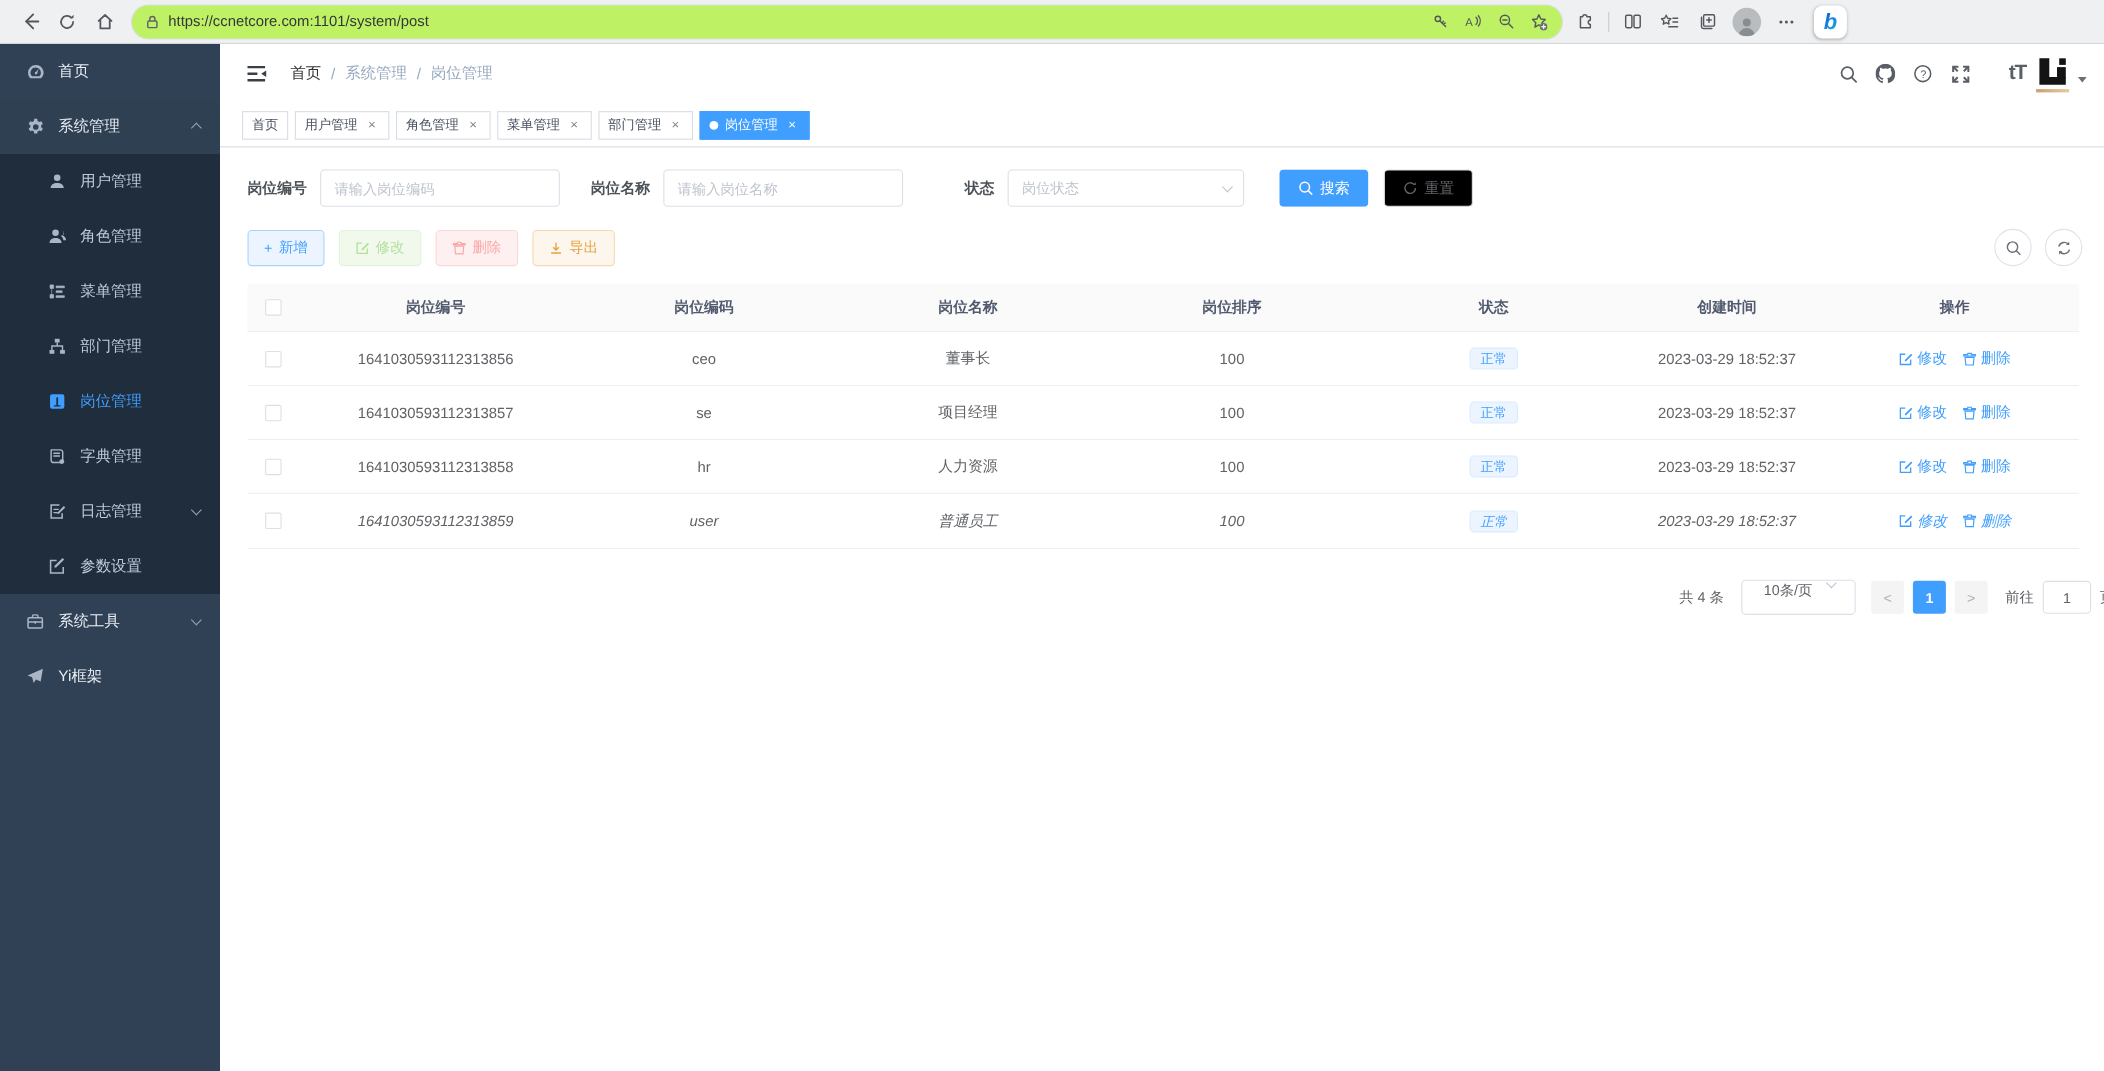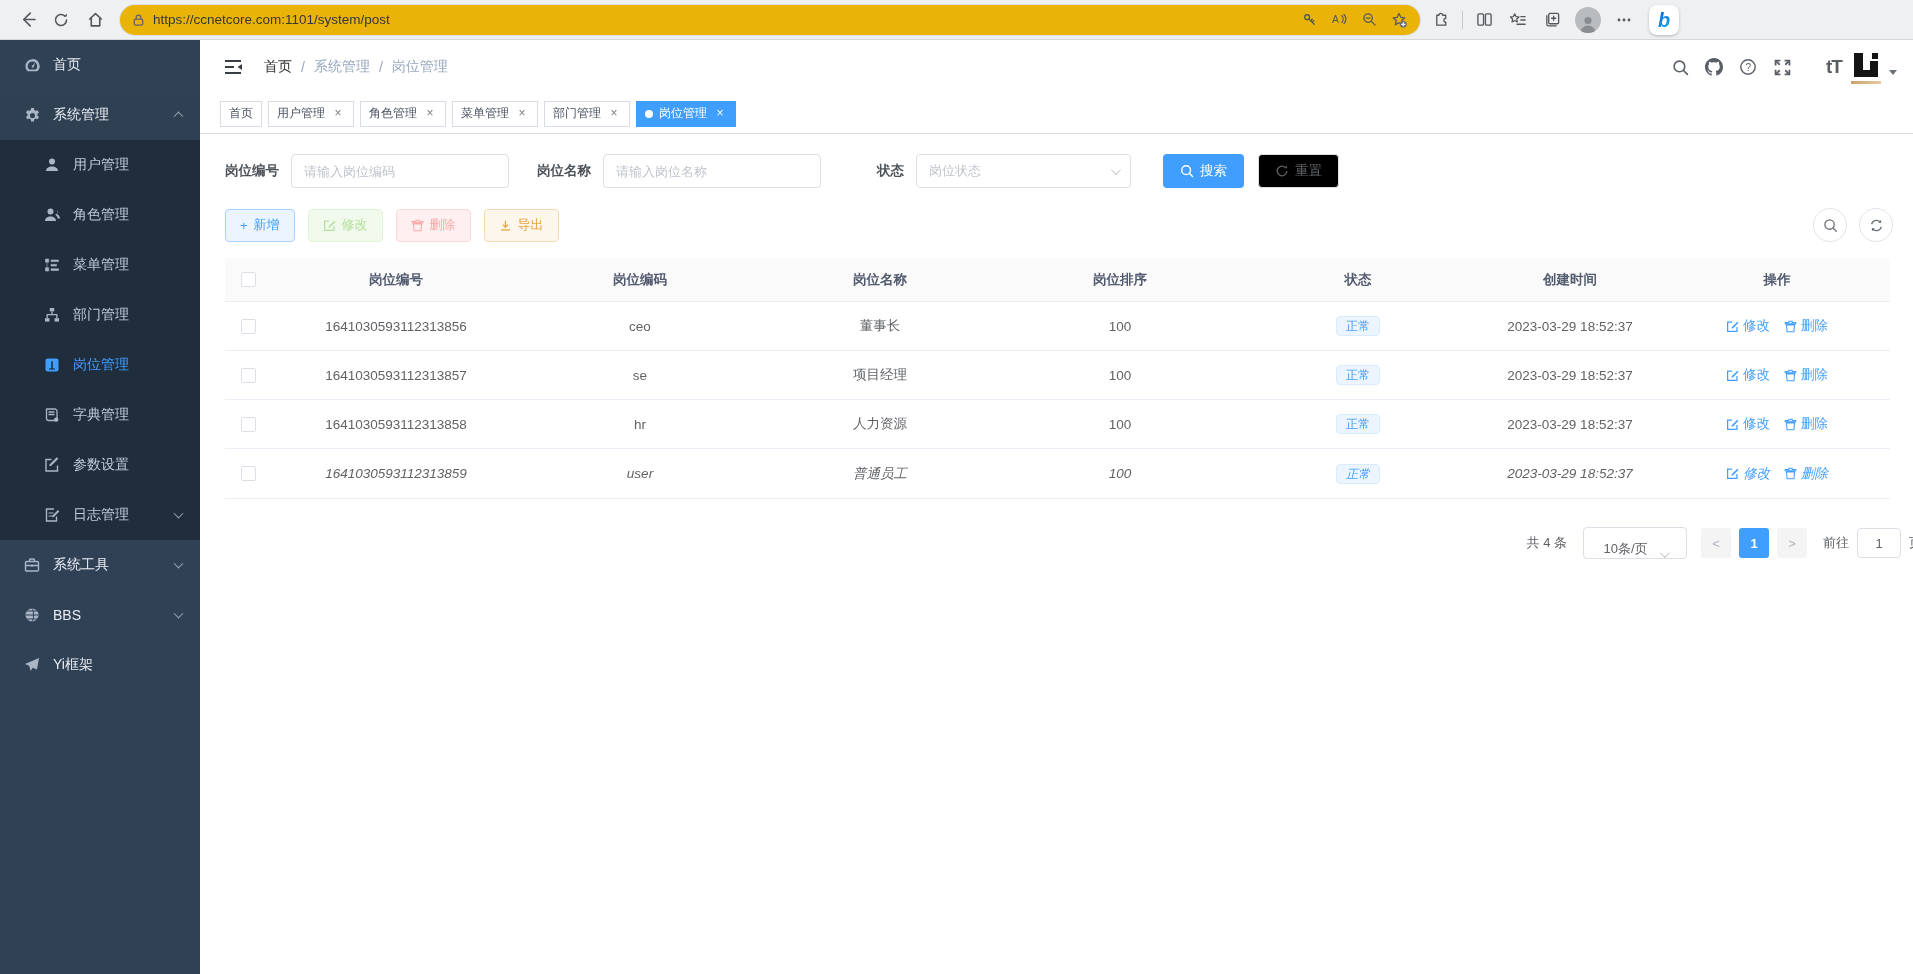--- a/index.html
+++ b/index.html
@@ -9,7 +9,7 @@
   
   .browser-bar { height:40px; background:#eef0f2; border-bottom:1px solid #d5d7d9; display:flex; align-items:center; padding:0 10px; }
   .bicon { width:34px; height:30px; display:flex; align-items:center; justify-content:center; color:#54585c; border-radius:5px; cursor:pointer; flex:none; }
-  .url-pill { height:30px; flex:none; width:1300px; margin-left:8px; background:#eab308; border-radius:15px; display:flex; align-items:center; padding:0 6px 0 12px; box-shadow:0 0 0 1px #dcdee0; }
+  .url-pill { height:30px; flex:none; width:1300px; margin-left:8px; background:#bef264; border-radius:15px; display:flex; align-items:center; padding:0 6px 0 12px; box-shadow:0 0 0 1px #dcdee0; }
   .url-text { flex:1; font-size:13.5px; color:#33373b; margin-left:8px; white-space:nowrap; overflow:hidden; }
   .pill-icons { display:flex; align-items:center; }
   .pill-icons .bicon { width:30px; }

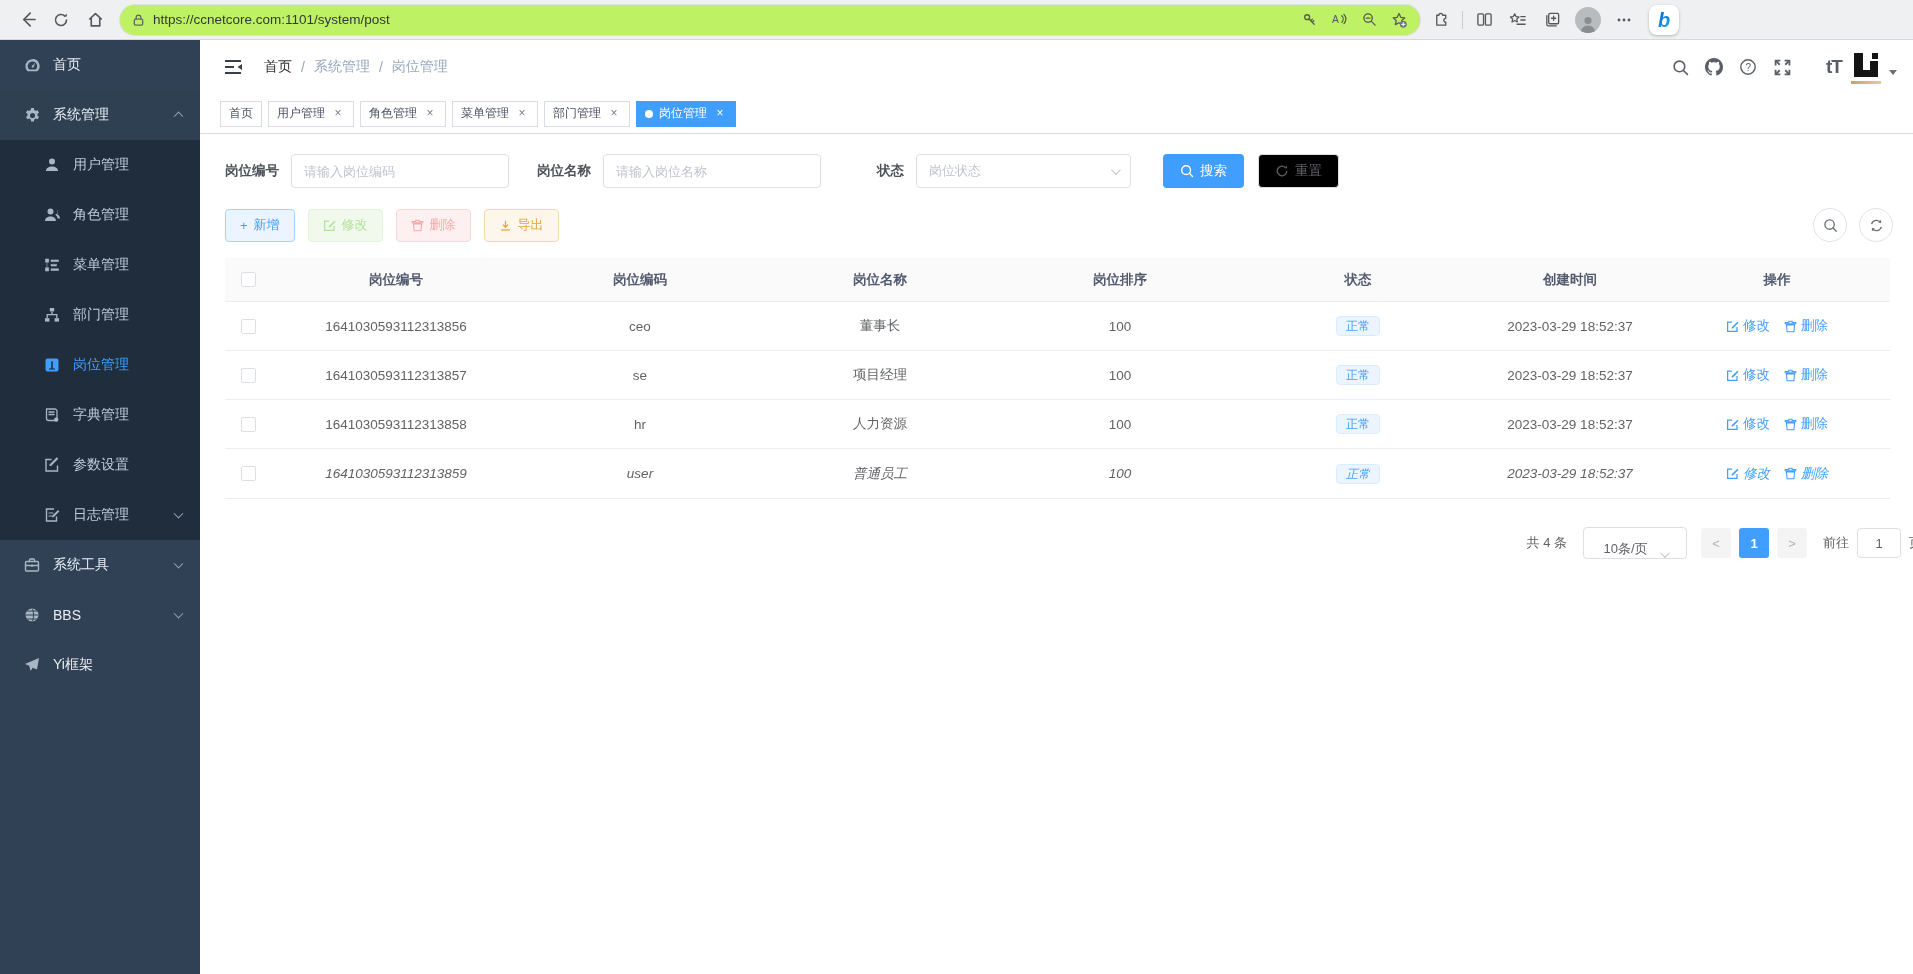--- a/index.html
+++ b/index.html
@@ -297,15 +297,6 @@
       <div class="menu-item">
         <span class="mi">
           <svg width="16" height="16" viewBox="0 0 16 16">
-              <path d="M13.5 8.5V14H2V2.5h5.5" fill="none" stroke="currentColor" stroke-width="1.4"></path>
-              <path d="m7 9 6.3-6.3 1-1-1.5-1.5-7.3 7.3V9z" fill="currentColor"></path>
-            </svg>
-        </span>
-        <span>参数设置</span>
-      </div>
-      <div class="menu-item">
-        <span class="mi">
-          <svg width="16" height="16" viewBox="0 0 16 16">
               <path d="M12.5 9.5V14H2.5V2h7.5" fill="none" stroke="currentColor" stroke-width="1.4"></path>
               <path d="M5 6h4M5 9h3" stroke="currentColor" stroke-width="1.2" stroke-linecap="round"></path>
               <path d="m8.5 8.6 5.5-5.5 1.3 1.3-5.5 5.5-1.8.5z" fill="currentColor"></path>
@@ -313,6 +304,15 @@
         </span>
         <span>日志管理</span>
         <span class="chev down"></span>
+      </div>
+      <div class="menu-item">
+        <span class="mi">
+          <svg width="16" height="16" viewBox="0 0 16 16">
+              <path d="M13.5 8.5V14H2V2.5h5.5" fill="none" stroke="currentColor" stroke-width="1.4"></path>
+              <path d="m7 9 6.3-6.3 1-1-1.5-1.5-7.3 7.3V9z" fill="currentColor"></path>
+            </svg>
+        </span>
+        <span>参数设置</span>
       </div>
     </div>
 

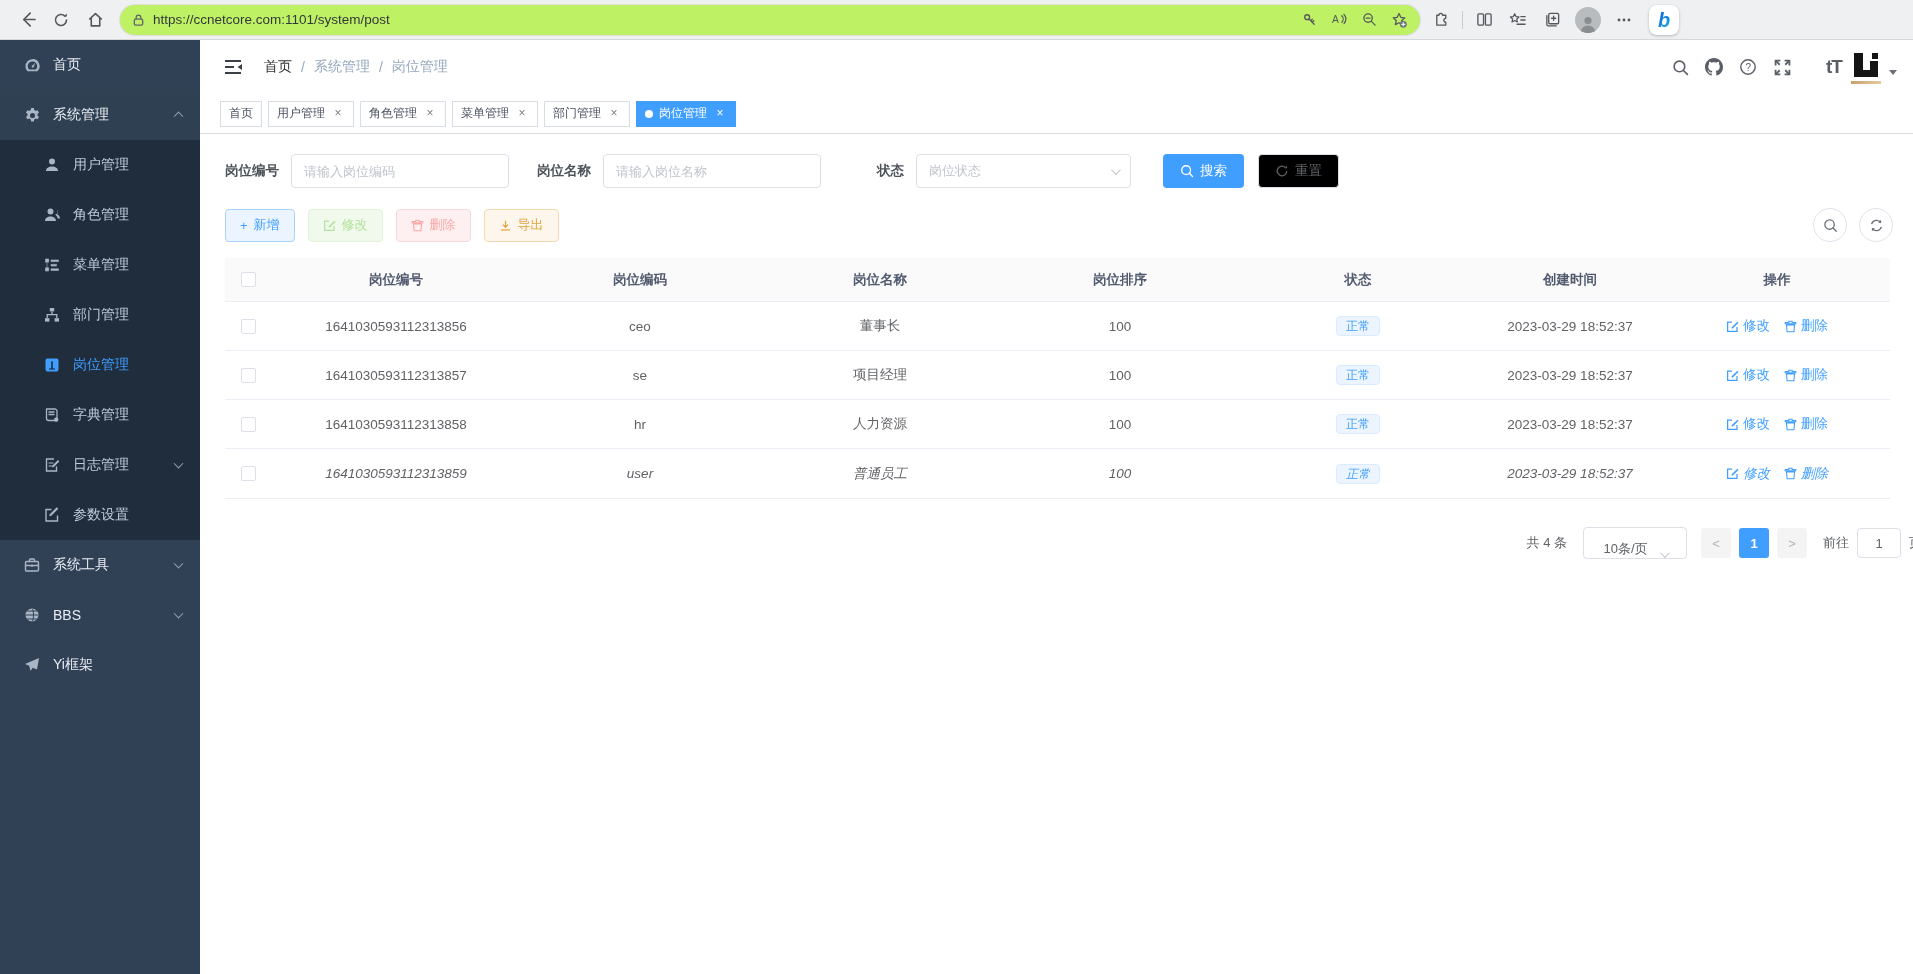--- a/index.html
+++ b/index.html
@@ -102,7 +102,7 @@
   
   .pager { display:flex; align-items:center; justify-content:flex-end; margin:28px -9px 0 0; font-size:13px; color:#606266; }
   .pg-total { margin-right:16px; }
-  .pg-size { width:104px; height:32px; border:1px solid #dcdfe6; border-radius:4px; display:flex; align-items:flex-end; justify-content:center; color:#606266; cursor:pointer; }
+  .pg-size { width:104px; height:32px; border:1px solid #dcdfe6; border-radius:4px; display:flex; align-items:flex-start; justify-content:center; color:#606266; cursor:pointer; }
   .pg-size .sel-chev { margin-left:12px; }
   .pg-arrow { width:30px; height:30px; background:#f4f4f5; border-radius:3px; display:flex; align-items:center; justify-content:center; color:#aeb2bb; margin-left:14px; cursor:pointer; font-size:13px; }
   .pg-page { width:30px; height:30px; background:#409eff; color:#fff; border-radius:3px; display:flex; align-items:center; justify-content:center; margin-left:8px; font-weight:bold; cursor:pointer; }

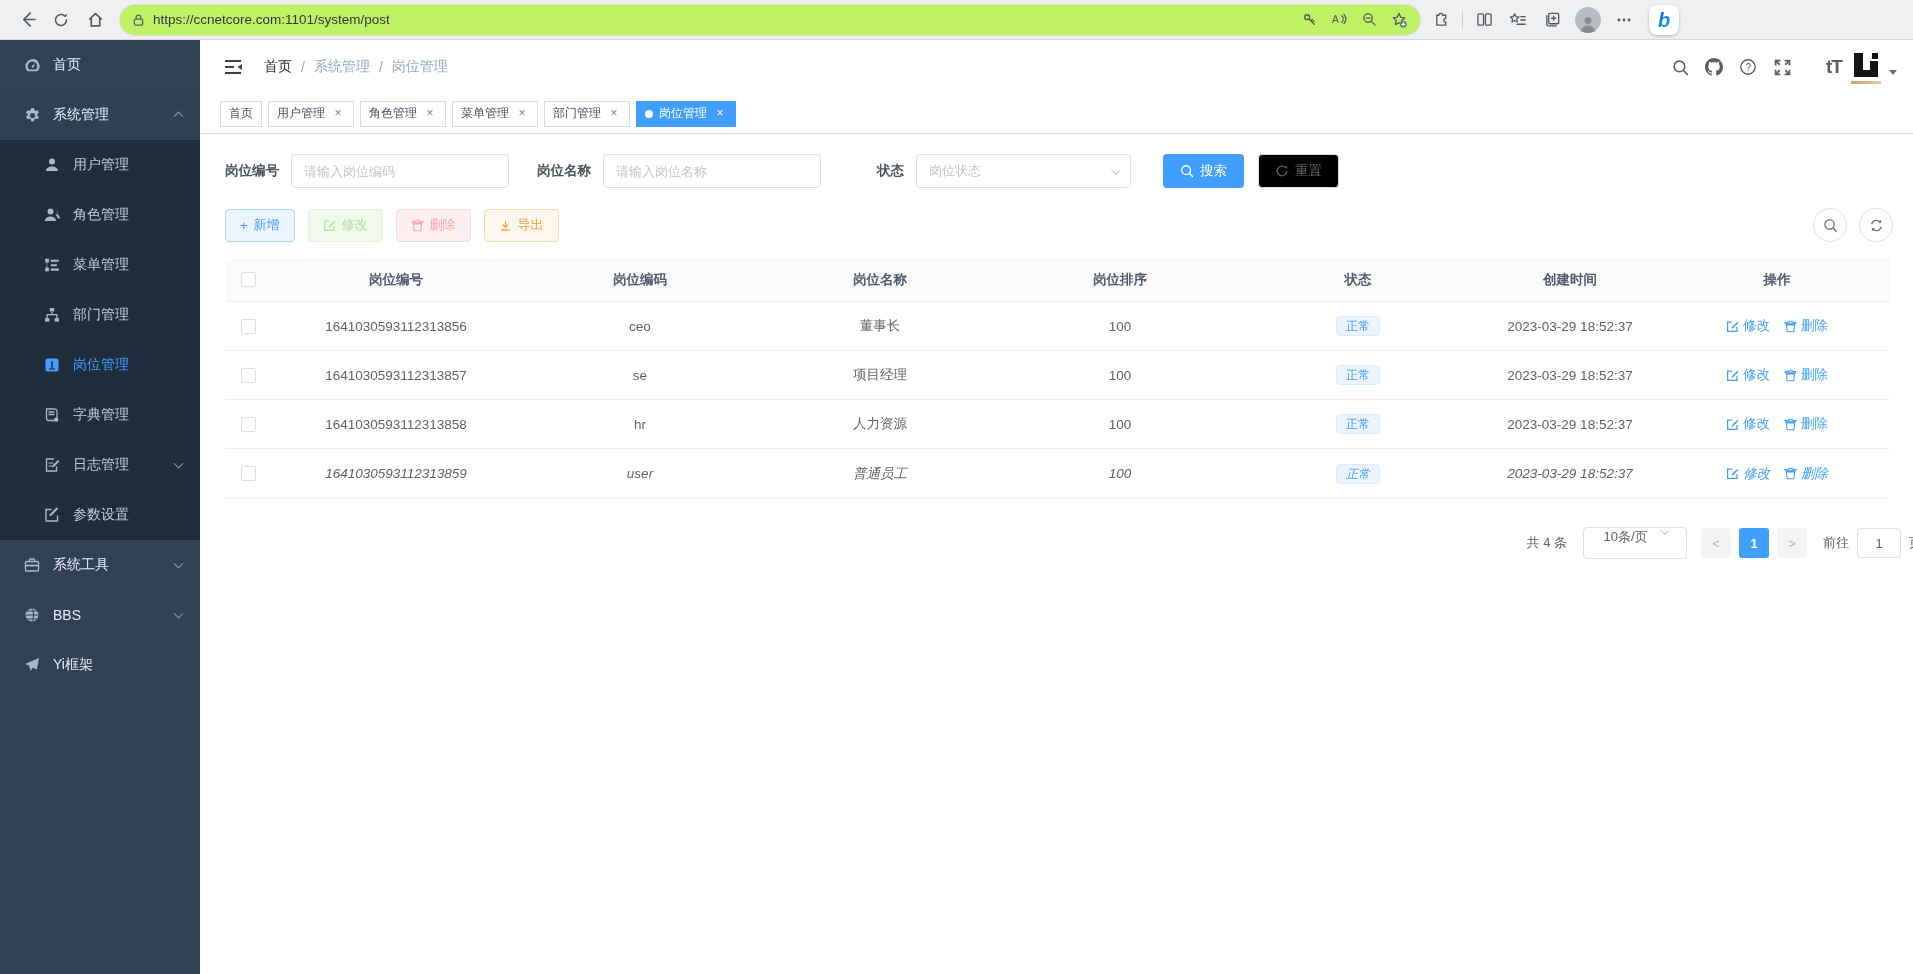--- a/index.html
+++ b/index.html
@@ -329,16 +329,6 @@
     <div class="menu-item">
       <span class="mi">
         <svg width="16" height="16" viewBox="0 0 16 16">
-            <circle cx="8" cy="8" r="6.5" fill="currentColor"></circle>
-            <path d="M8 1.5c2 1.8 2 11.2 0 13M1.5 8h13M3 4h10M3 12h10" stroke="#304156" stroke-width="1" fill="none"></path>
-          </svg>
-      </span>
-      <span>BBS</span>
-      <span class="chev down"></span>
-    </div>
-    <div class="menu-item">
-      <span class="mi">
-        <svg width="16" height="16" viewBox="0 0 16 16">
             <path d="M15 1 1 7l4.2 1.7L6.6 14l2.1-3.2L13 12.5z" fill="currentColor"></path>
           </svg>
       </span>

